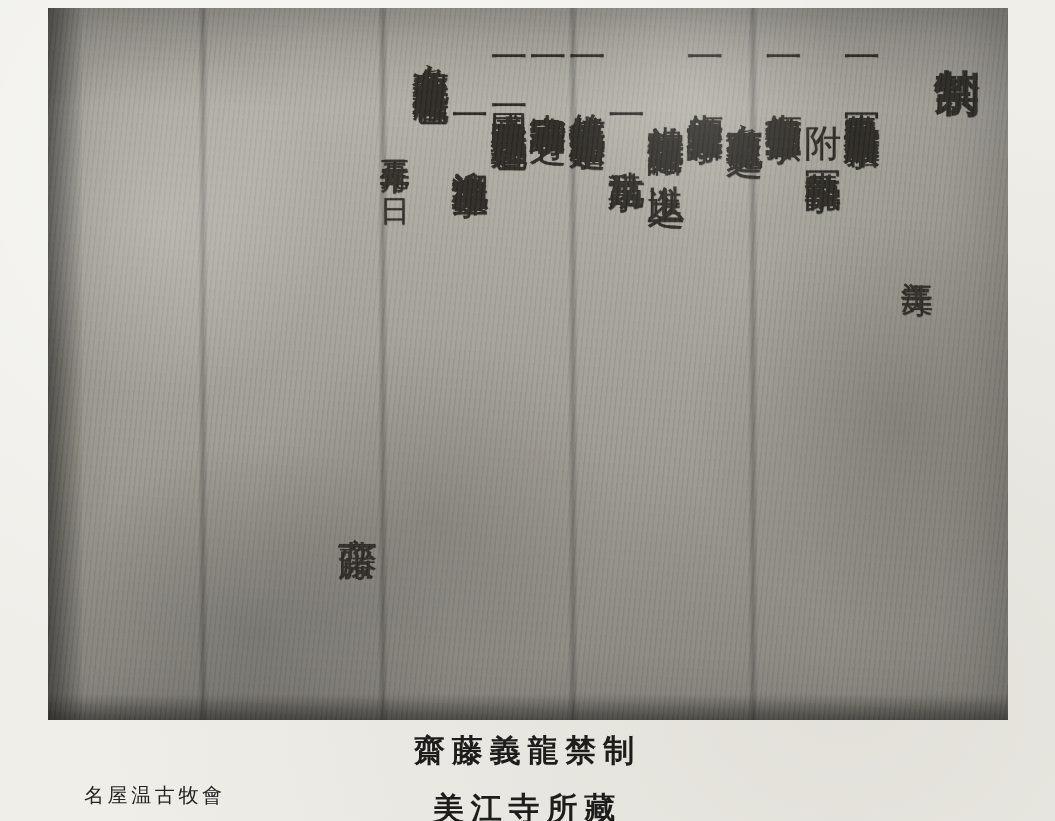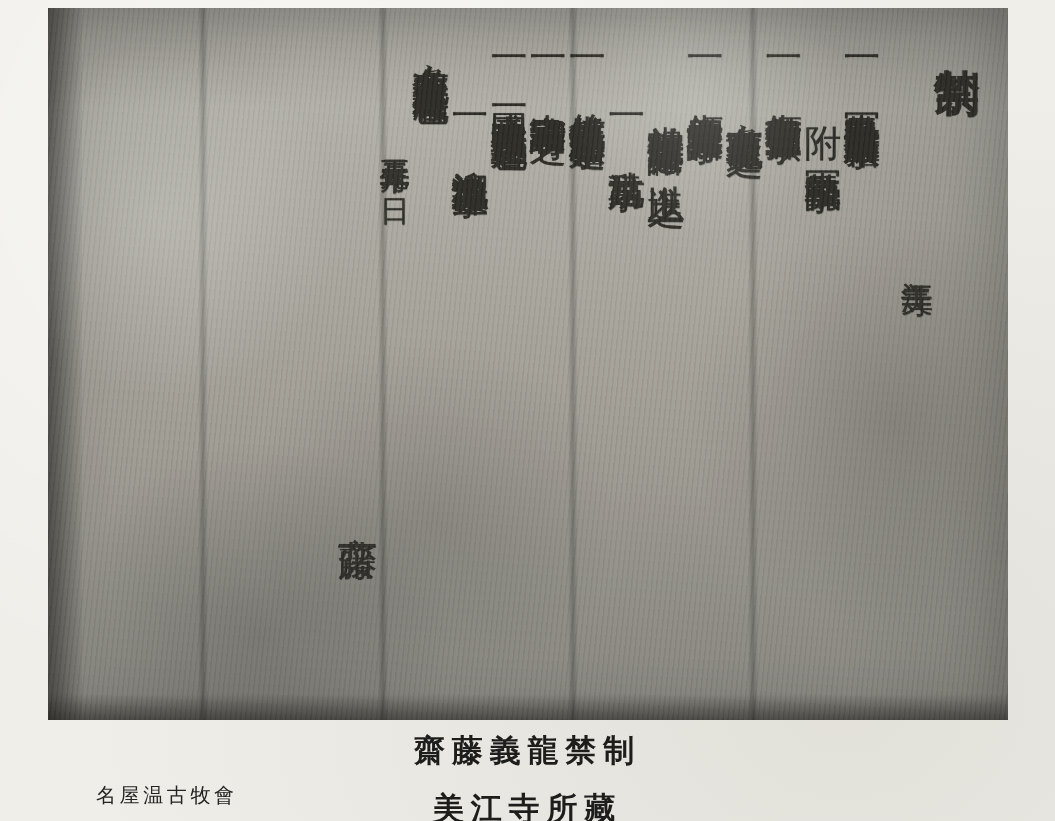--- a/index.html
+++ b/index.html
@@ -162,7 +162,7 @@
   }
   #credit {
     position: absolute;
-    left: 96px;
+    left: 84px;
     top: 782px;
     font-family: Liberation Sans, sans-serif;
     font-size: 20px;

